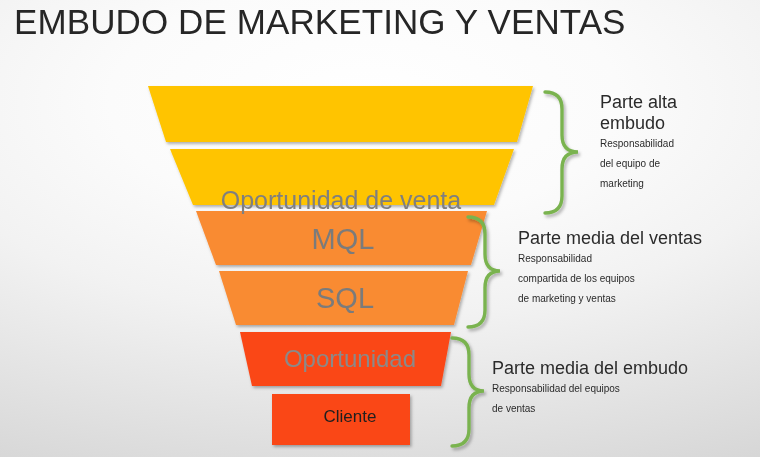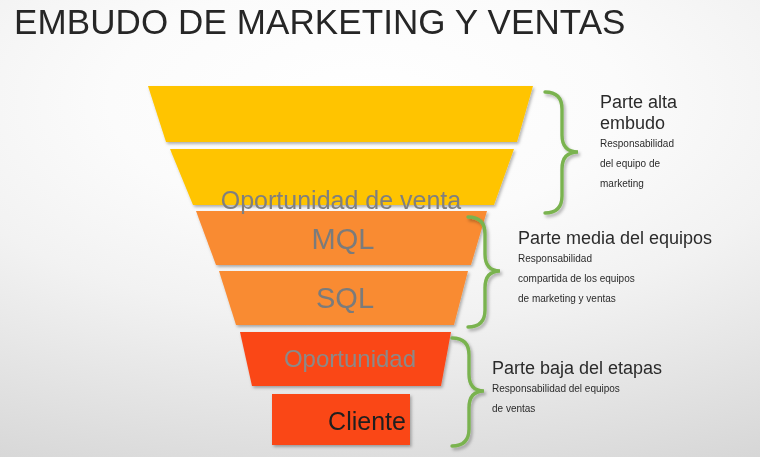--- a/index.html
+++ b/index.html
@@ -174,7 +174,7 @@
   </div>
 
   <div class="annot" id="annot-2">
-    <div class="head">Parte media del equipos</div>
+    <div class="head">Parte media del ventas</div>
     <div class="body">Responsabilidad
 compartida de los equipos
 de marketing y ventas</div>

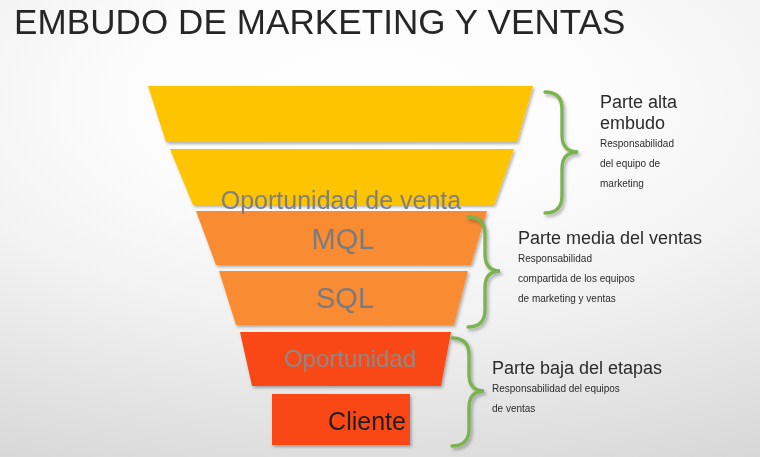--- a/index.html
+++ b/index.html
@@ -181,7 +181,7 @@
   </div>
 
   <div class="annot" id="annot-3">
-    <div class="head">Parte baja del etapas</div>
+    <div class="head">Parte media del embudo</div>
     <div class="body">Responsabilidad del equipos
 de ventas</div>
   </div>

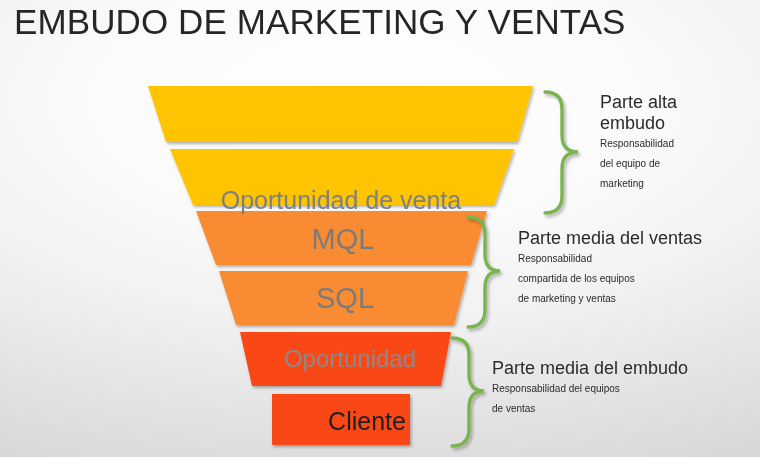--- a/index.html
+++ b/index.html
@@ -67,7 +67,7 @@
   .lbl-3 { left: 200px; width: 286px; top: 223px; font-size: 29px; color: #7b7b7b; }
   .lbl-4 { left: 222px; width: 246px; top: 282px; font-size: 29px; color: #7b7b7b; }
   .lbl-5 { left: 250px; width: 200px; top: 345px; font-size: 24px; color: #8a8a8a; }
-  .lbl-6 { left: 277px; width: 180px; top: 407px; font-size: 25px; color: #1f1f1f; }
+  .lbl-6 { left: 260px; width: 180px; top: 407px; font-size: 17px; color: #1f1f1f; }
 
   
   .annot {

